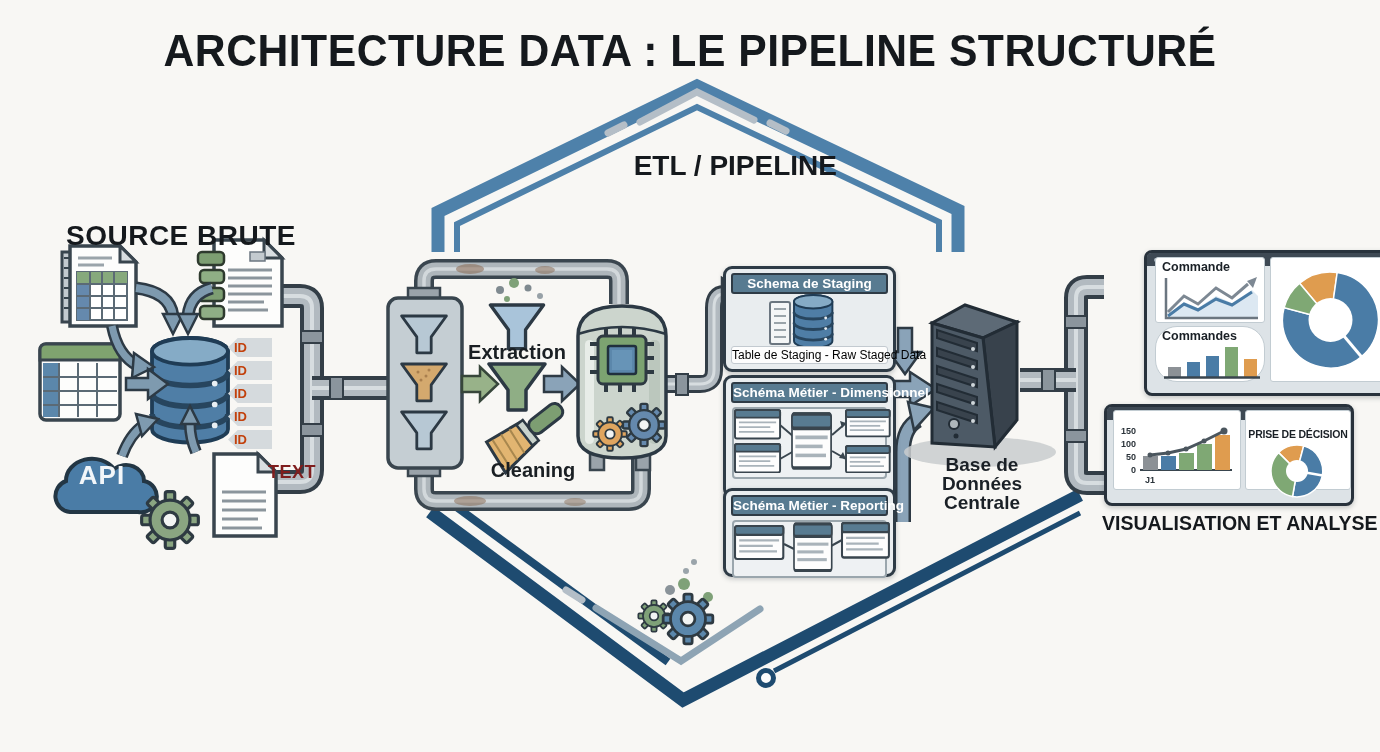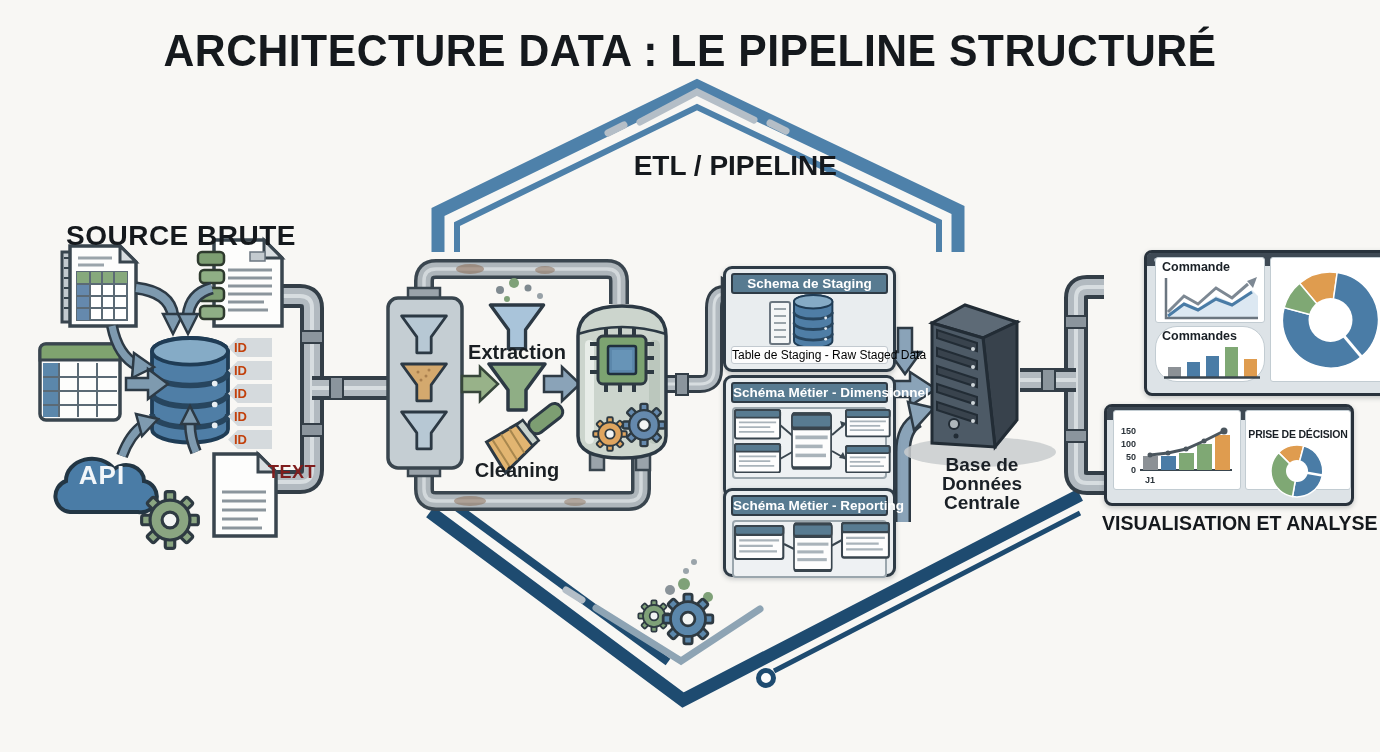--- a/index.html
+++ b/index.html
@@ -11,7 +11,7 @@
   #label-source{left:66px;top:184px;font-size:28px;letter-spacing:.5px;margin-top:36px;}
   #label-etl{left:557px;top:150px;width:280px;text-align:right;font-size:28px;}
   #label-extraction{left:452px;top:341px;width:130px;text-align:center;font-size:20px;font-weight:700;color:#1a1f23;}
-  #label-cleaning{left:452px;top:459px;width:130px;text-align:center;font-size:20px;font-weight:700;color:#1a1f23;}
+  #label-cleaning{left:468px;top:459px;width:130px;text-align:center;font-size:20px;font-weight:700;color:#1a1f23;}
   .id-tag{left:228px;width:44px;height:19px;background:#d5dadd;clip-path:polygon(0 50%,22% 0,100% 0,100% 100%,22% 100%);
     font-size:13px;font-weight:800;color:#c2410c;text-align:left;line-height:19px;padding-left:6px;box-sizing:border-box;}
   #api-label{left:62px;top:460px;width:80px;text-align:center;font-size:26px;font-weight:800;color:#f2f6f9;letter-spacing:1px;}

